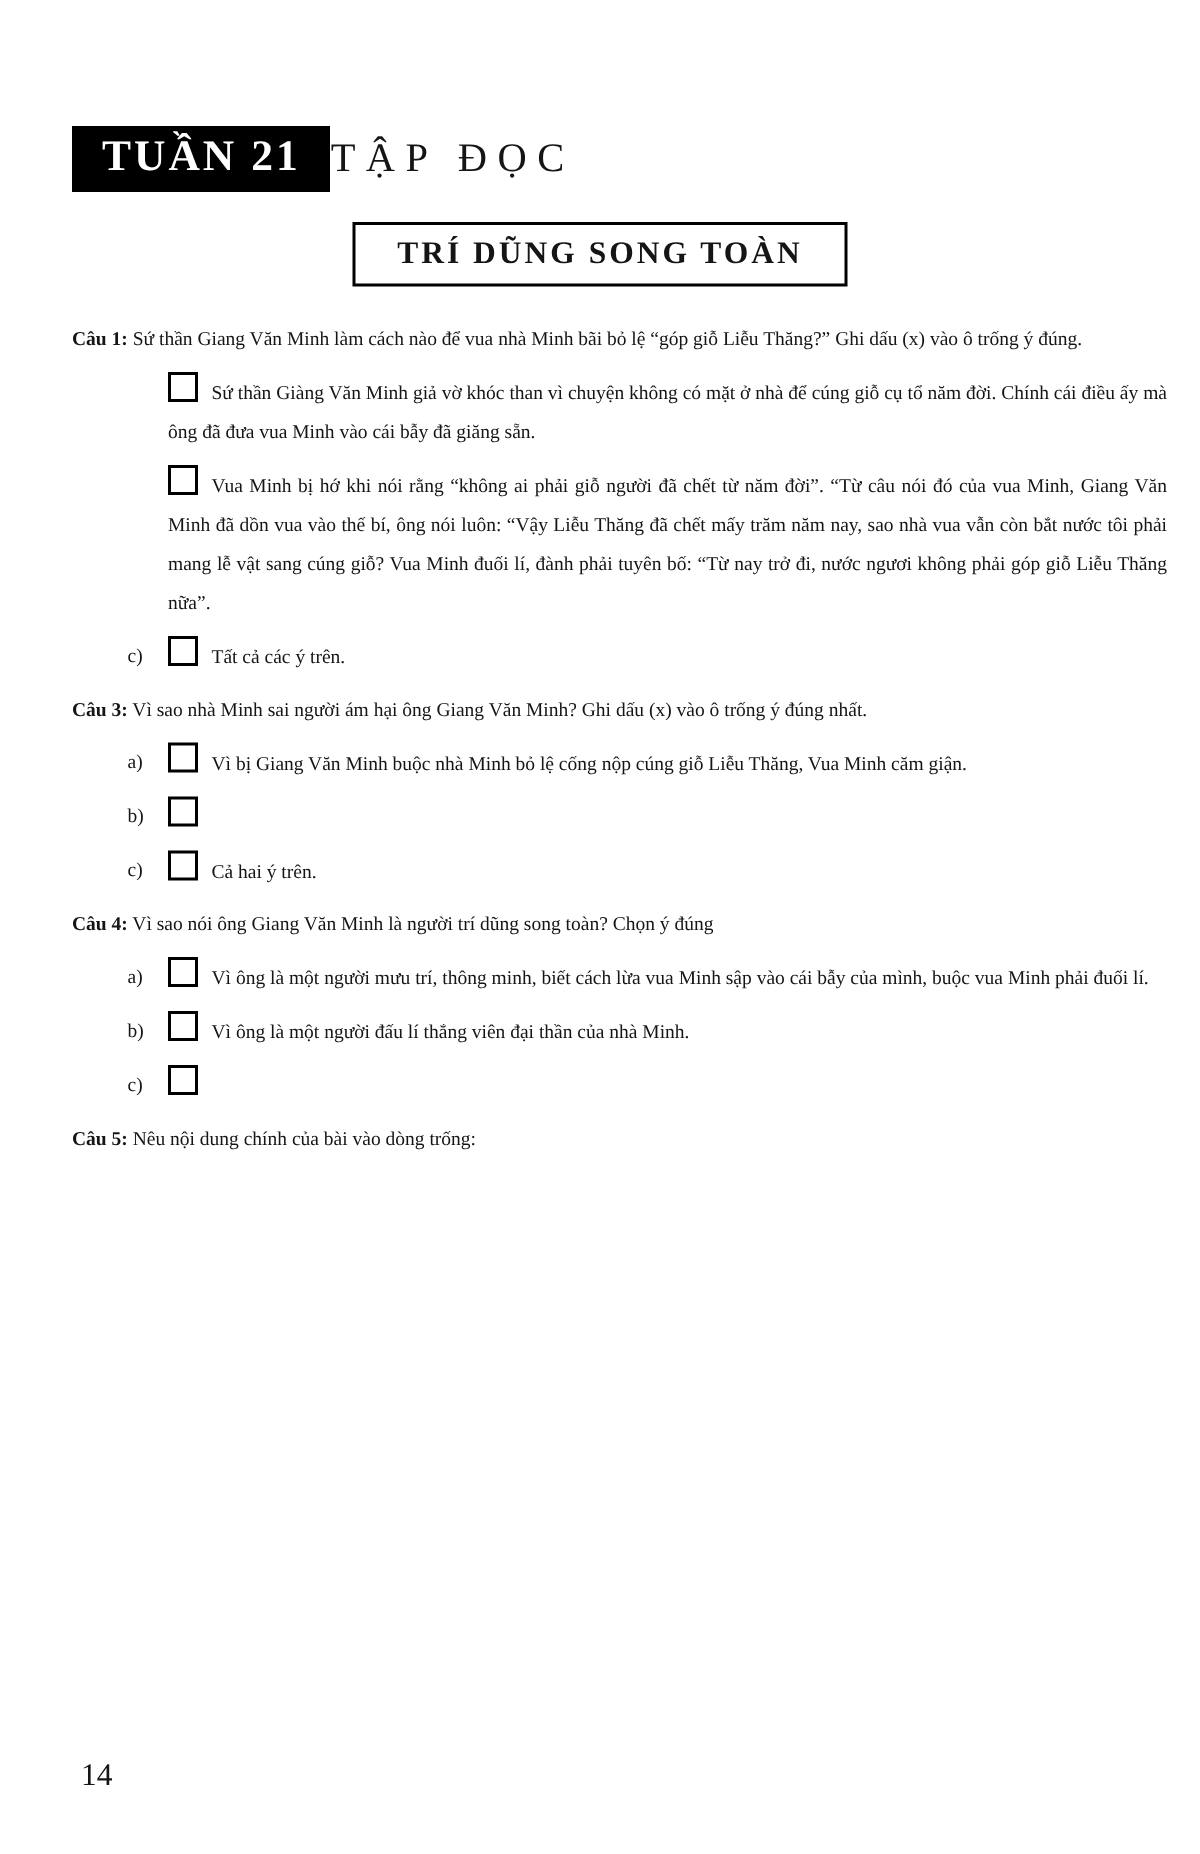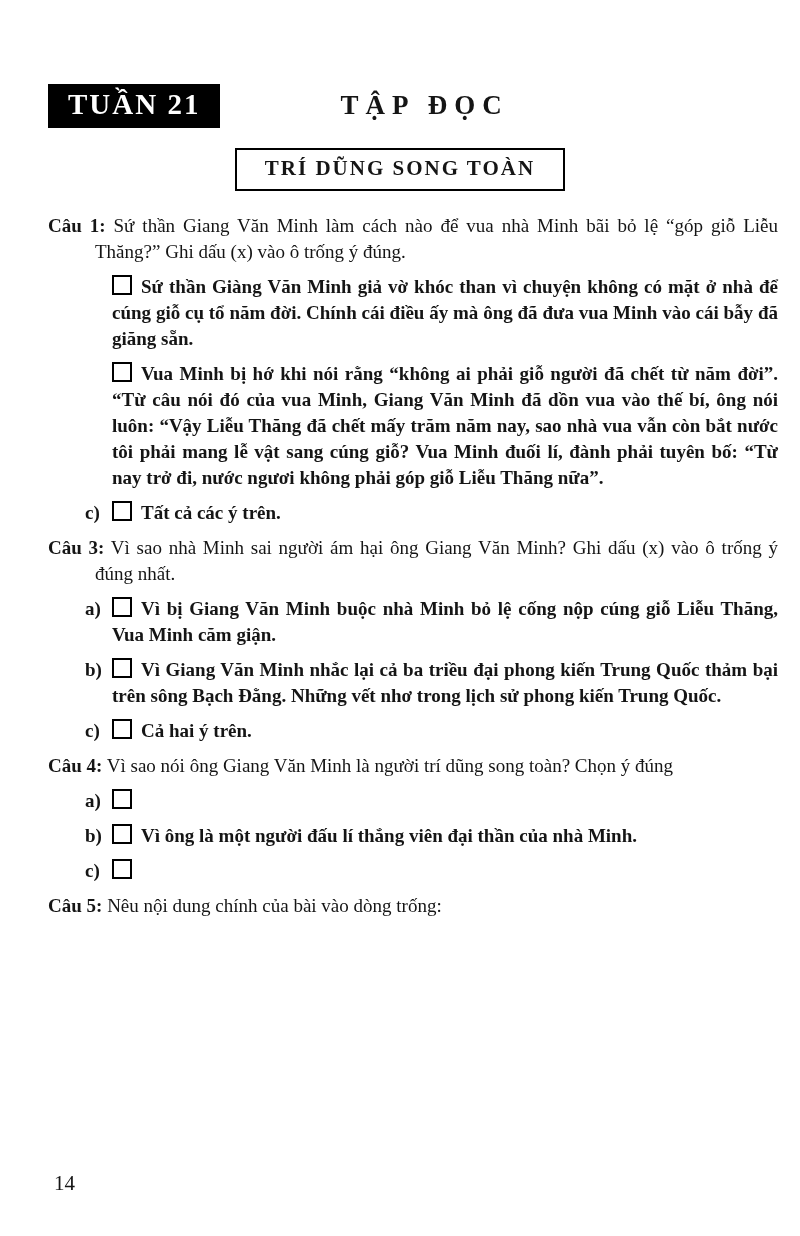--- a/index.html
+++ b/index.html
@@ -27,8 +27,7 @@
     line-height: 1.1;
   }
   .section-title {
-    margin-left: 120px;
-    font-weight: bold;
+    font-weight: normal;
     font-size: 27px;
     letter-spacing: 7px;
   }

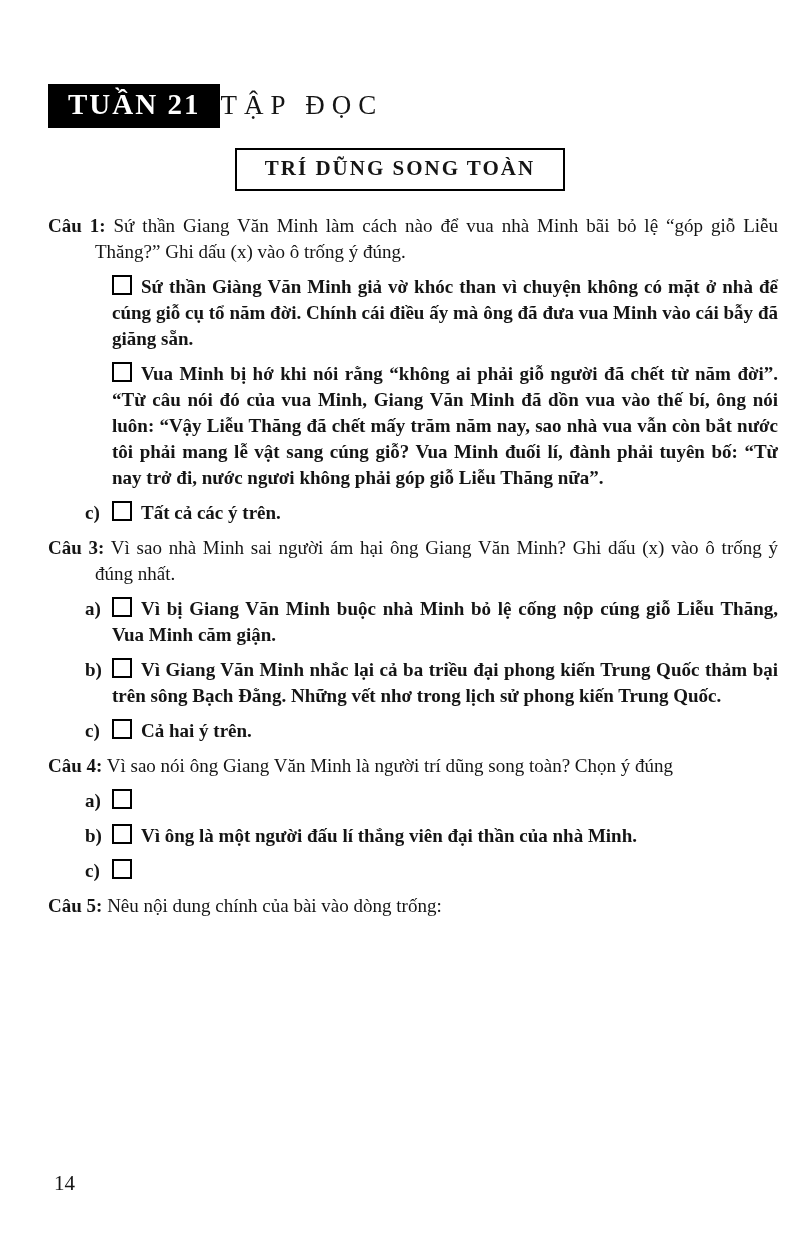--- a/index.html
+++ b/index.html
@@ -46,7 +46,7 @@
   }
   .content {
     margin: 22px 22px 0 48px;
-    font-size: 19px;
+    font-size: 13px;
     line-height: 26px;
     text-align: justify;
   }

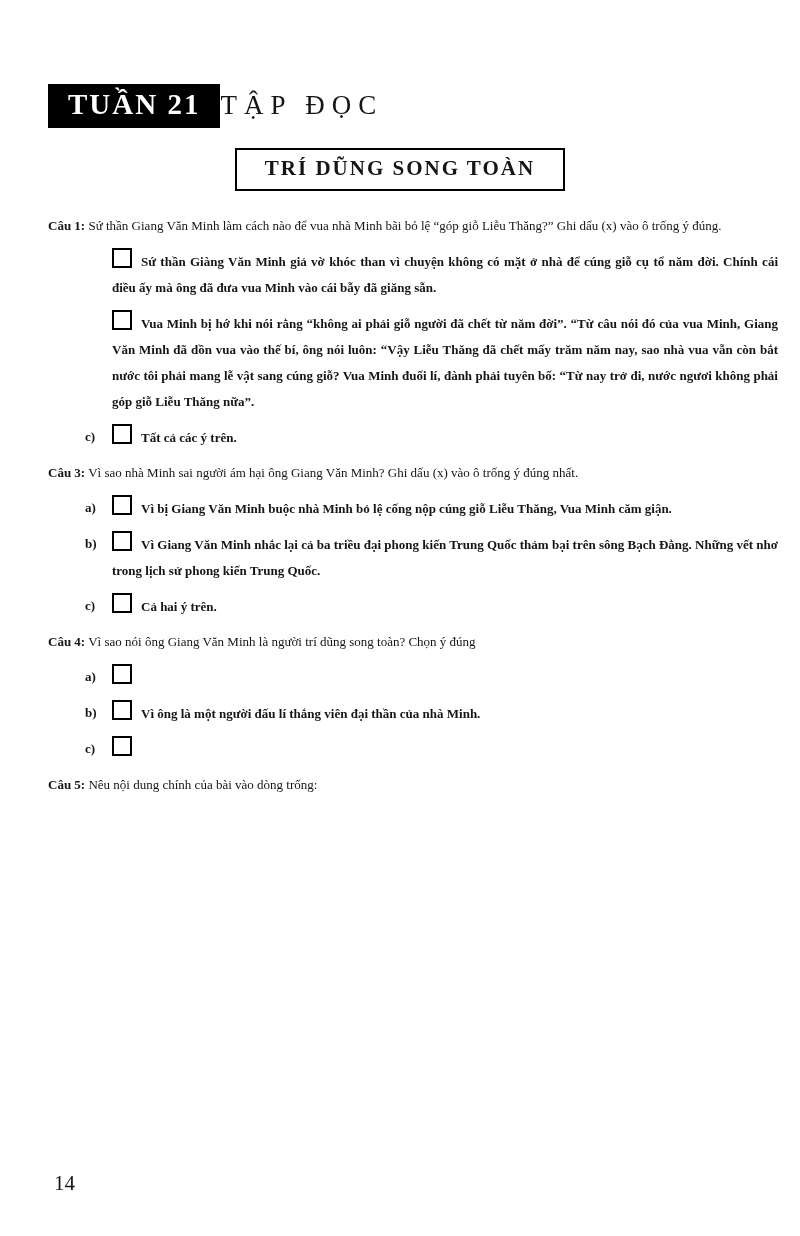--- a/index.html
+++ b/index.html
@@ -60,7 +60,6 @@
     position: relative;
     margin: 0 0 9px 0;
     padding-left: 64px;
-    font-weight: bold;
   }
   .letter {
     position: absolute;

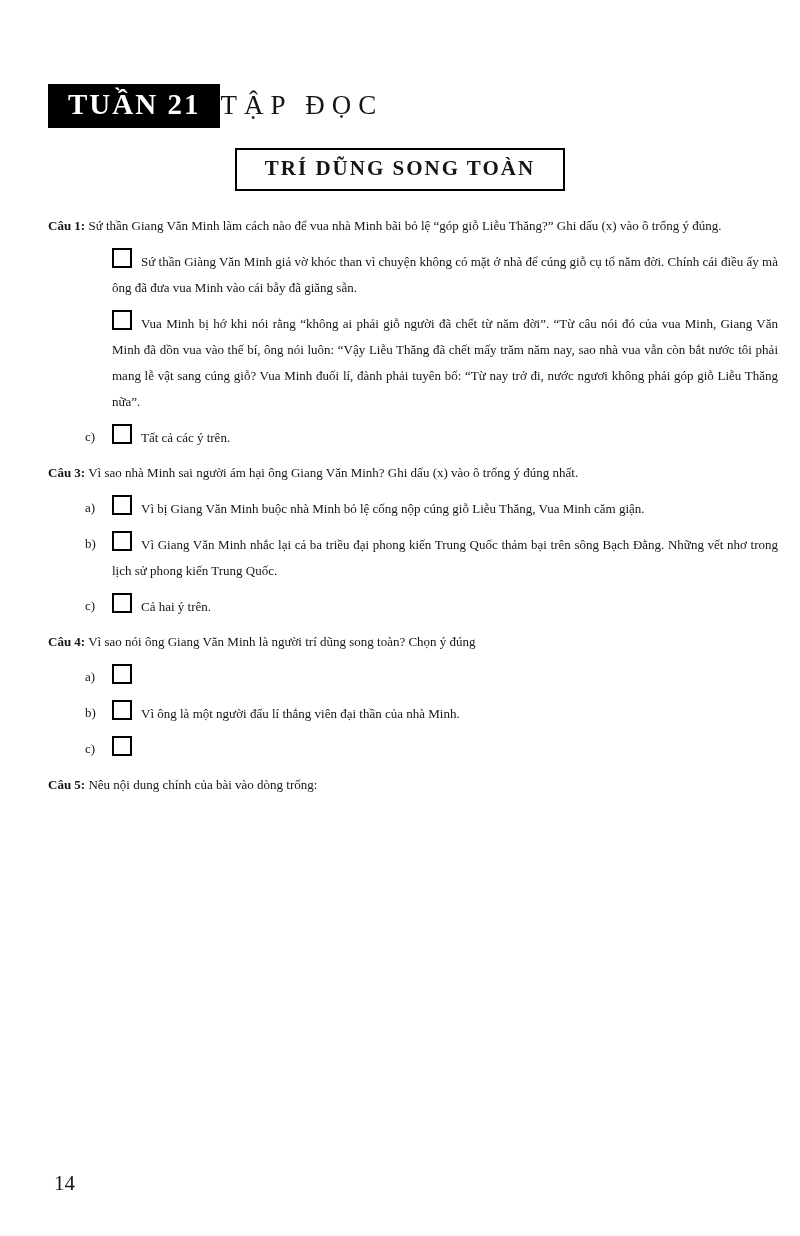--- a/index.html
+++ b/index.html
@@ -131,7 +131,7 @@
 
     <p class="opt">
       <span class="letter">b)</span>
-      <span class="checkbox"></span><span>Vì Giang Văn Minh nhắc lại cả ba triều đại phong kiến Trung Quốc thảm bại trên sông Bạch Đằng. Những vết nhơ trong lịch sử phong kiến Trung Quốc.</span>
+      <span class="checkbox"></span>
     </p>
 
     <p class="opt">

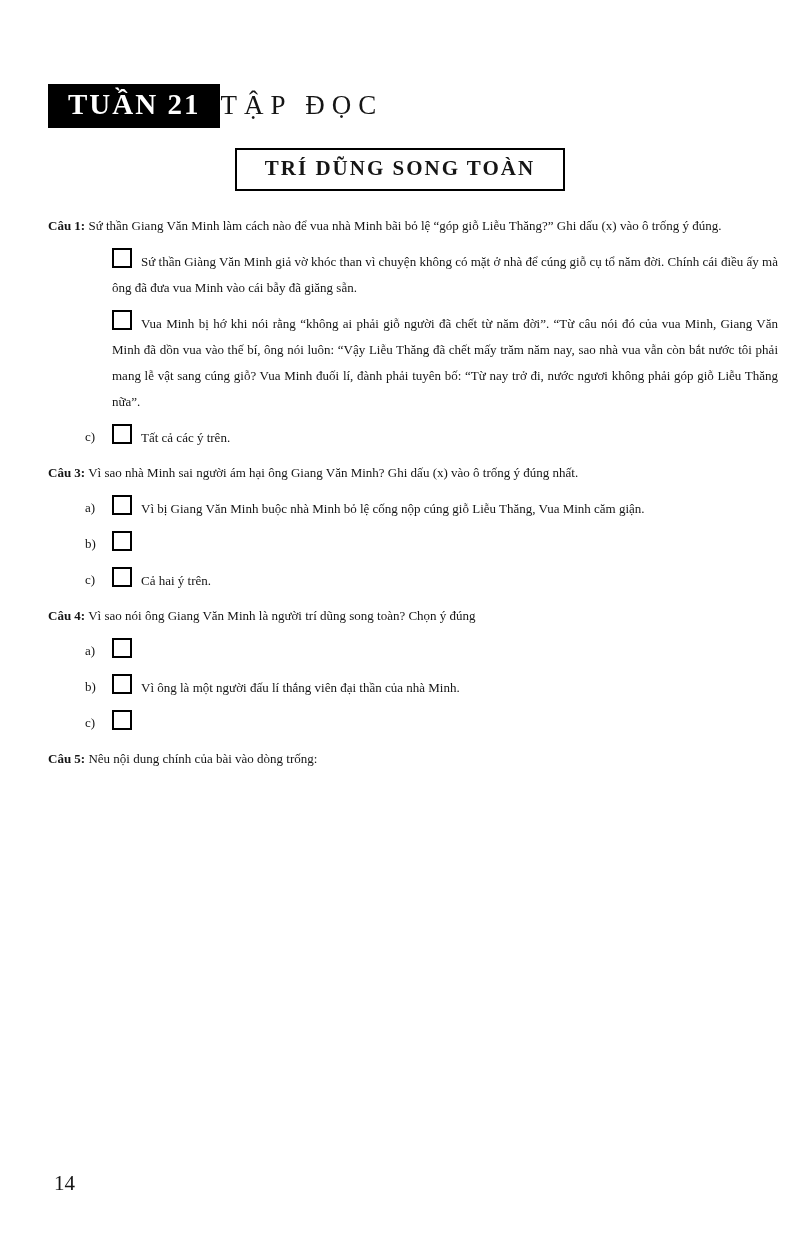--- a/index.html
+++ b/index.html
@@ -146,7 +146,7 @@
 
     <p class="opt">
       <span class="letter">a)</span>
-      <span class="checkbox"></span>
+      <span class="checkbox"></span><span>Vì ông là một người mưu trí, thông minh, biết cách lừa vua Minh sập vào cái bẫy của mình, buộc vua Minh phải đuối lí.</span>
     </p>
 
     <p class="opt">

